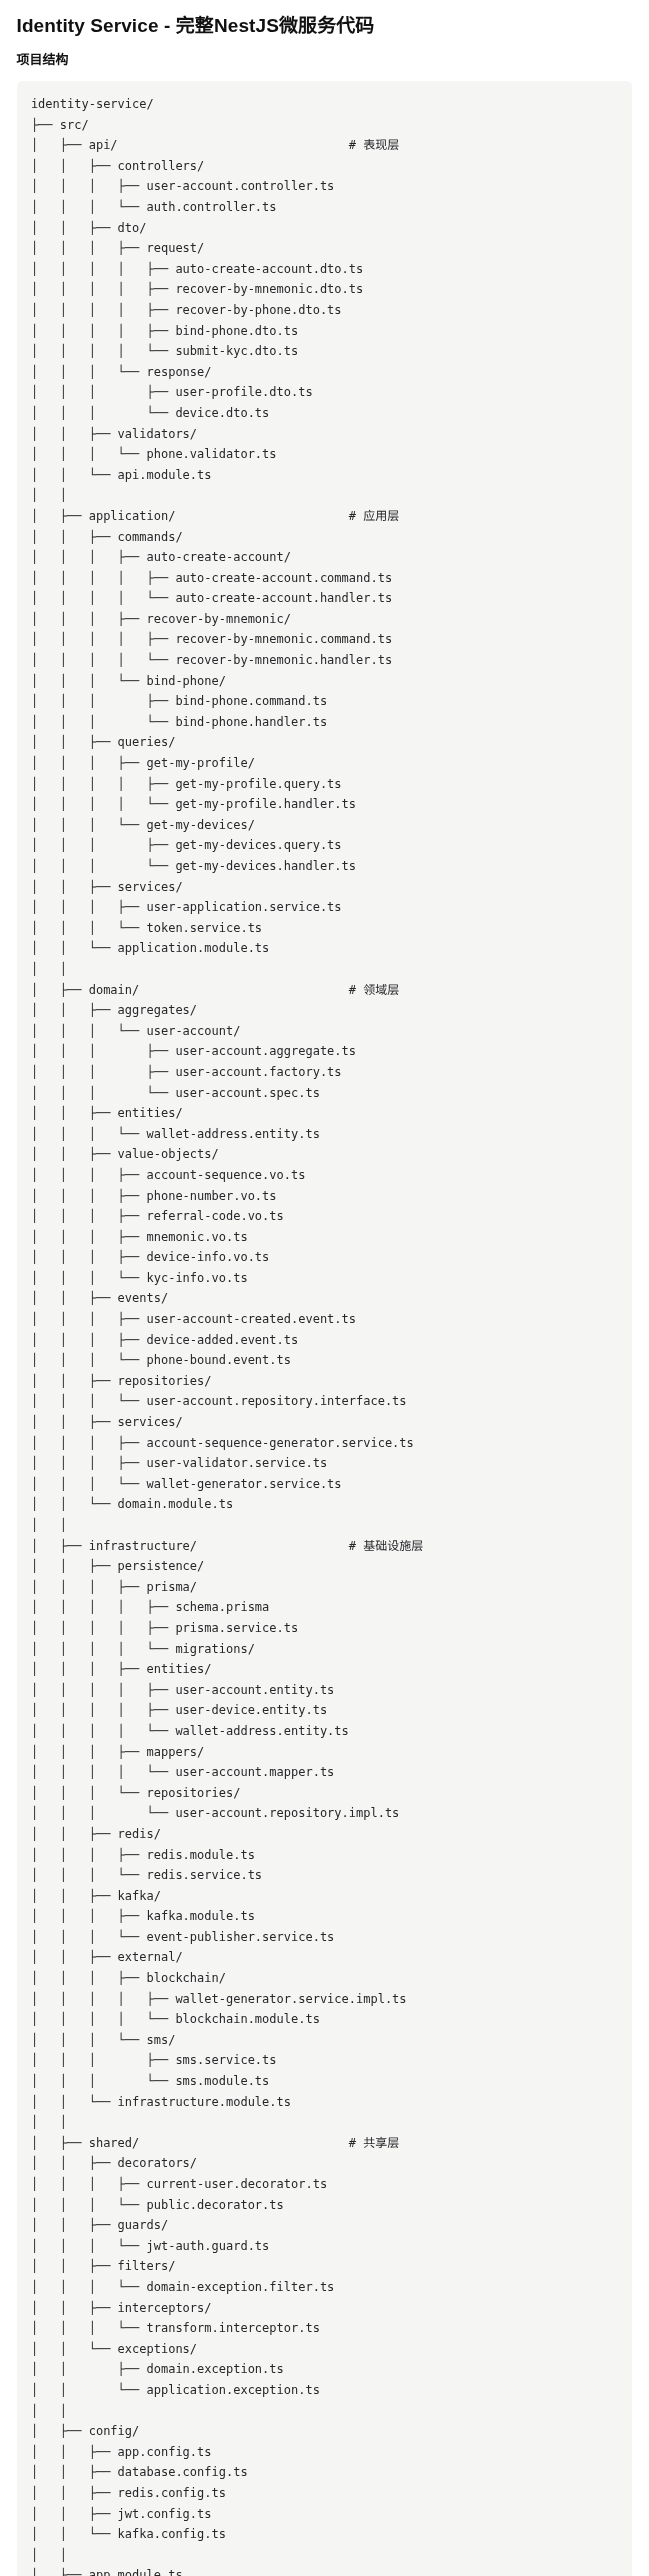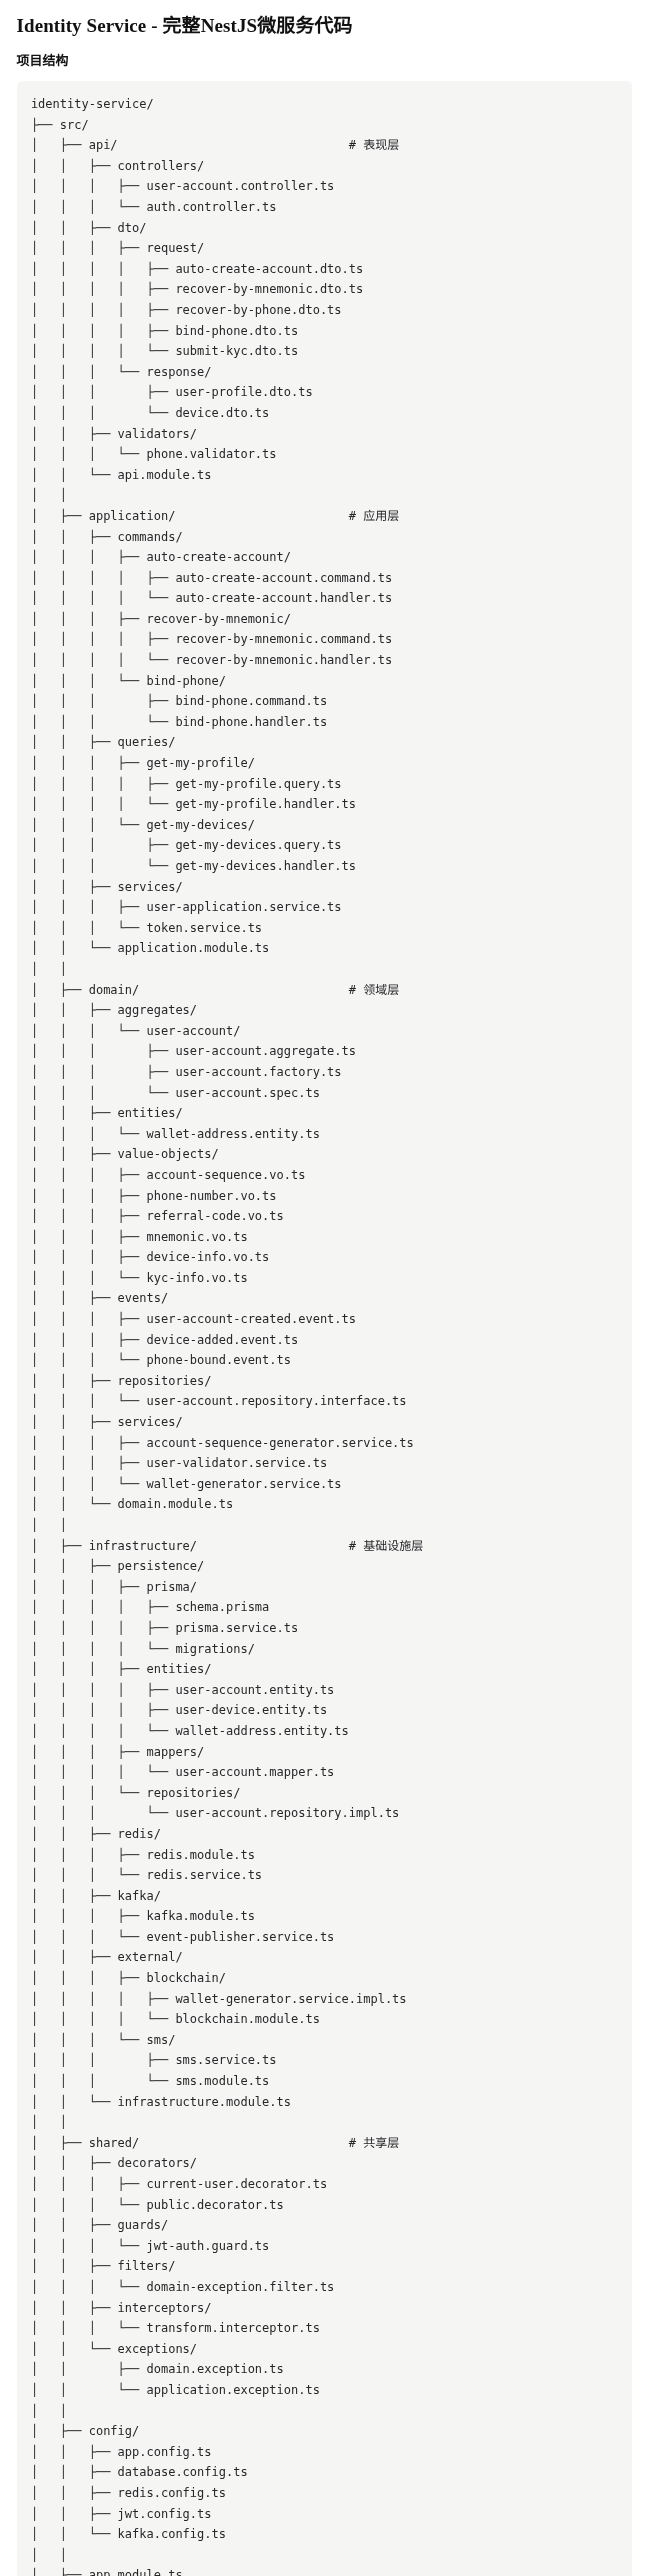--- a/index.html
+++ b/index.html
@@ -15,7 +15,7 @@
     padding: 14.4px 17.5px 10.3px 16.5px;
   }
   .title {
-    font-family: Liberation Serif, serif;
+    font-family: Liberation Sans, sans-serif;
     font-size: 19px;
     line-height: 1.3;
     font-weight: 700;

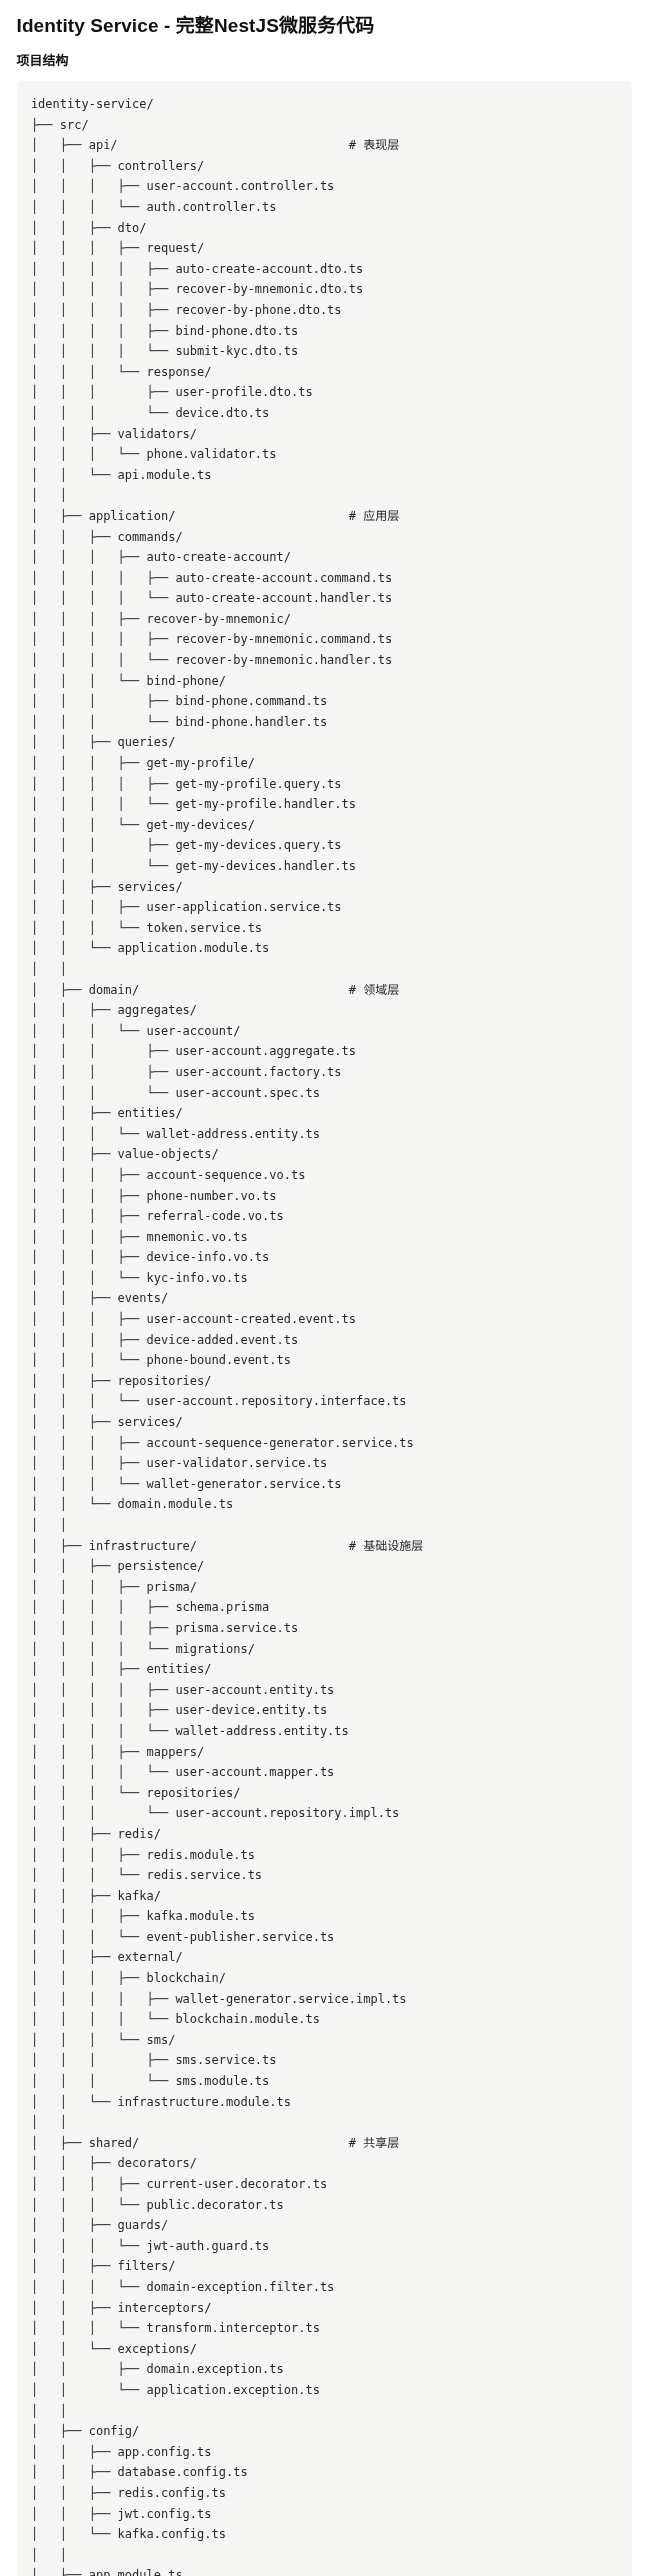--- a/index.html
+++ b/index.html
@@ -23,7 +23,7 @@
     color: var(--heading-color, #111111);
   }
   .section-heading {
-    font-family: Liberation Serif, serif;
+    font-family: Liberation Mono, monospace;
     font-size: 13px;
     line-height: 1.3;
     font-weight: 700;

